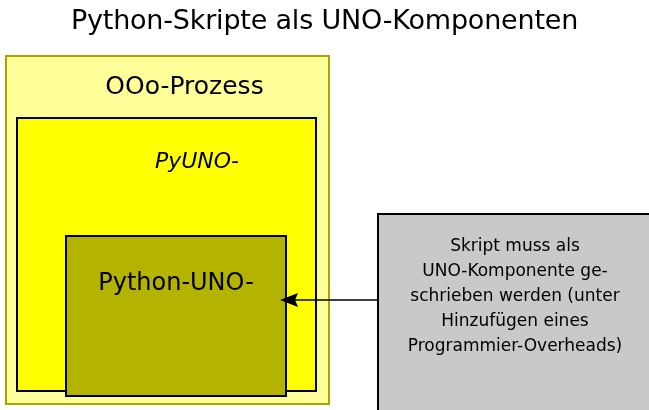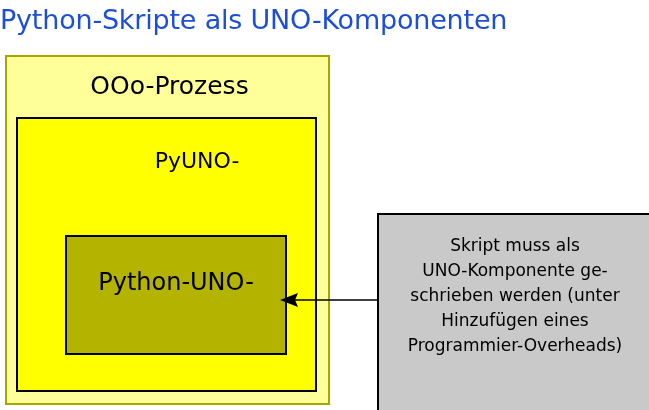--- a/index.html
+++ b/index.html
@@ -22,11 +22,11 @@
     left: 0;
     top: 3px;
     width: 649px;
-    text-align: left;
+    text-align: center;
     font-size: 27px;
     line-height: 34px;
     letter-spacing: -0.2px;
-    color: #1d4ed8;
+    color: #000000;
     white-space: nowrap;
   }
 

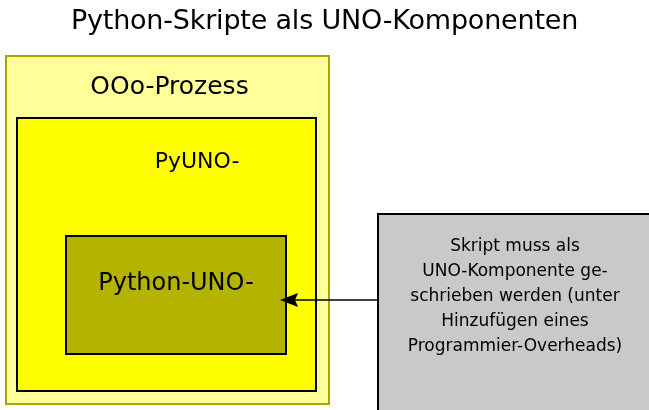--- a/index.html
+++ b/index.html
@@ -43,7 +43,7 @@
   }
   #ooo-process-label {
     position: absolute;
-    left: 1px;
+    left: 16px;
     top: 14px;
     width: 323px;
     text-align: center;

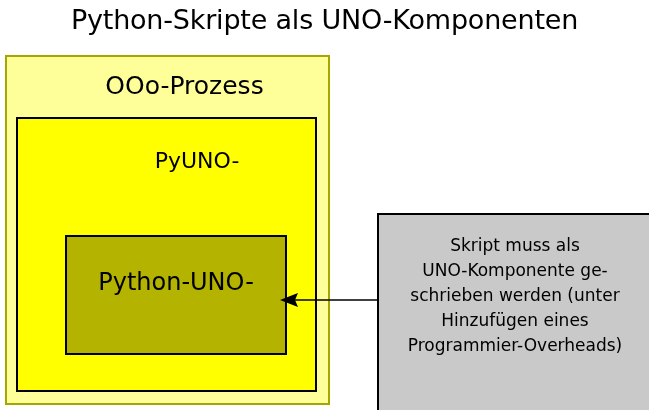--- a/index.html
+++ b/index.html
@@ -71,6 +71,7 @@
     text-align: center;
     font-size: 22px;
     line-height: 32px;
+    font-style: italic;
   }
 
   

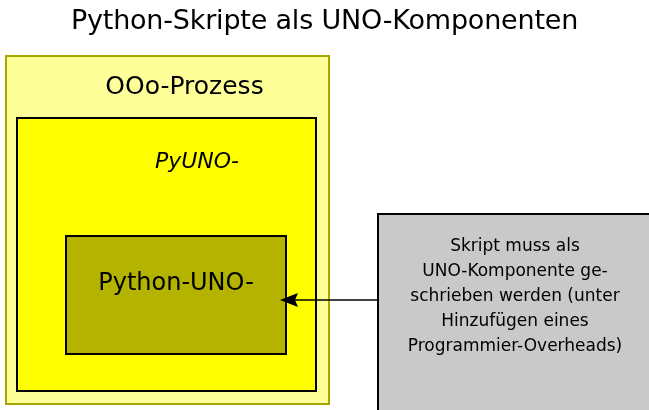--- a/index.html
+++ b/index.html
@@ -80,7 +80,7 @@
     left: 47px;
     top: 116px;
     width: 222px;
-    height: 120px;
+    height: 162px;
     background: #b3b300;
     border: 2px solid #000000;
     box-sizing: border-box;

